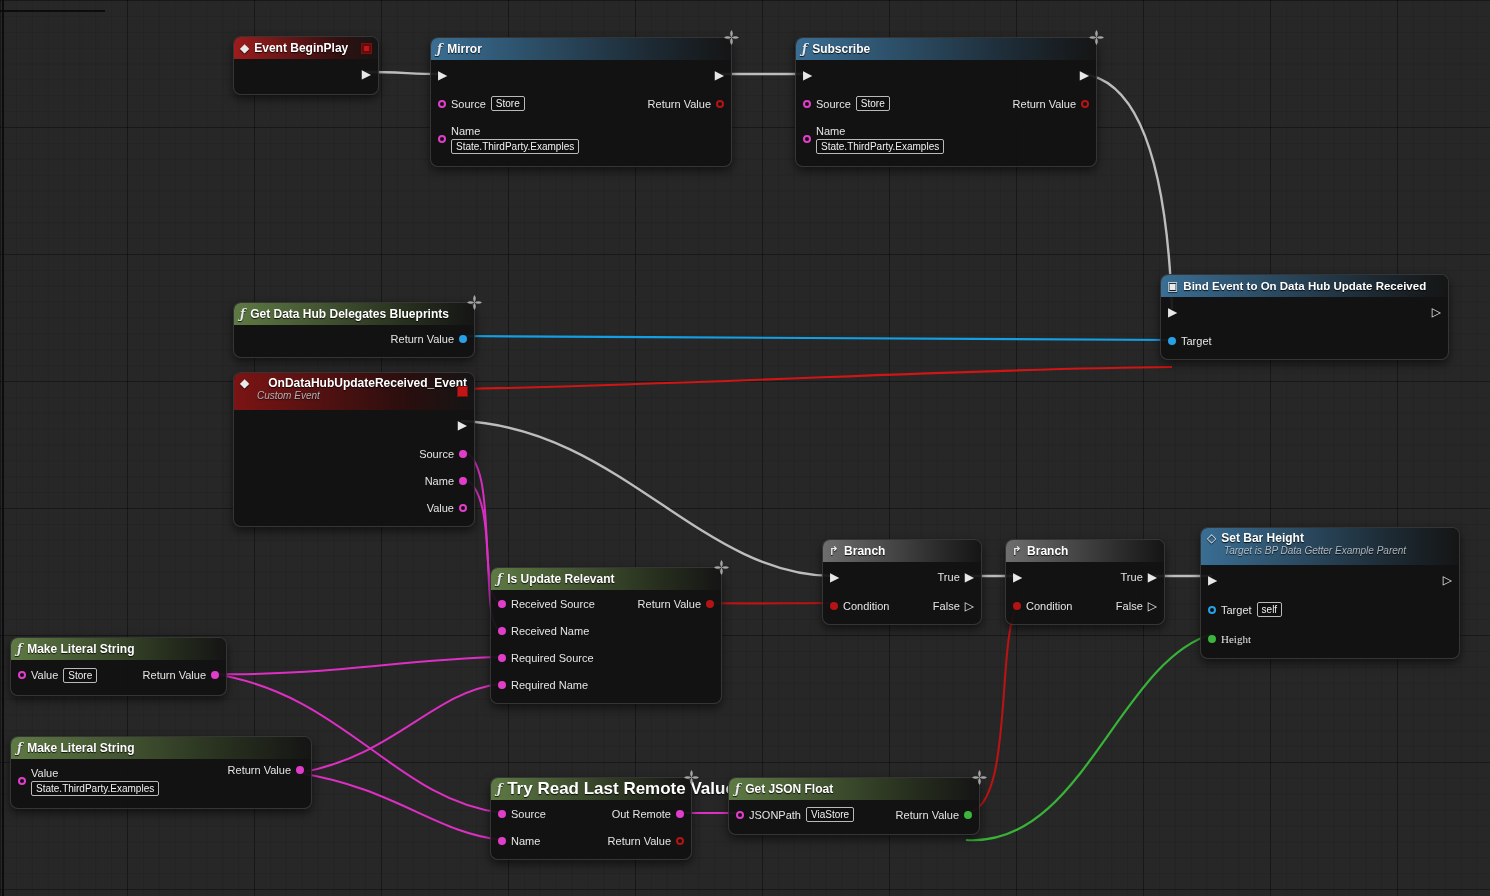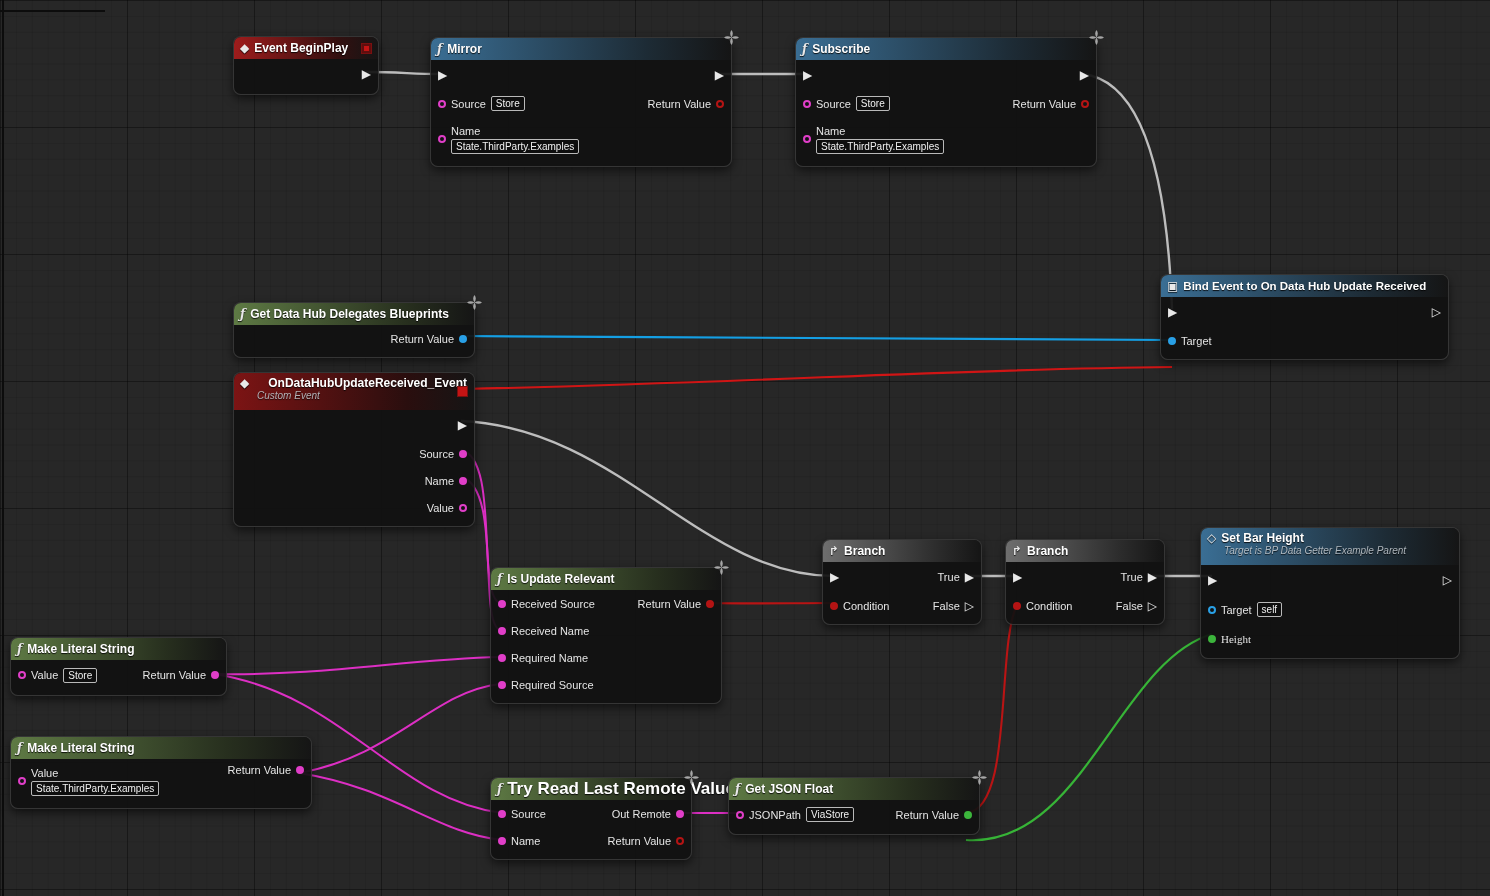--- a/index.html
+++ b/index.html
@@ -272,11 +272,11 @@
   </div>
   <div class="row">
     <span class="pin str solid"></span>
+    <span class="lbl">Required Source</span>
+  </div>
+  <div class="row">
+    <span class="pin str solid"></span>
     <span class="lbl">Required Name</span>
-  </div>
-  <div class="row">
-    <span class="pin str solid"></span>
-    <span class="lbl">Required Source</span>
   </div>
 </div>
 

